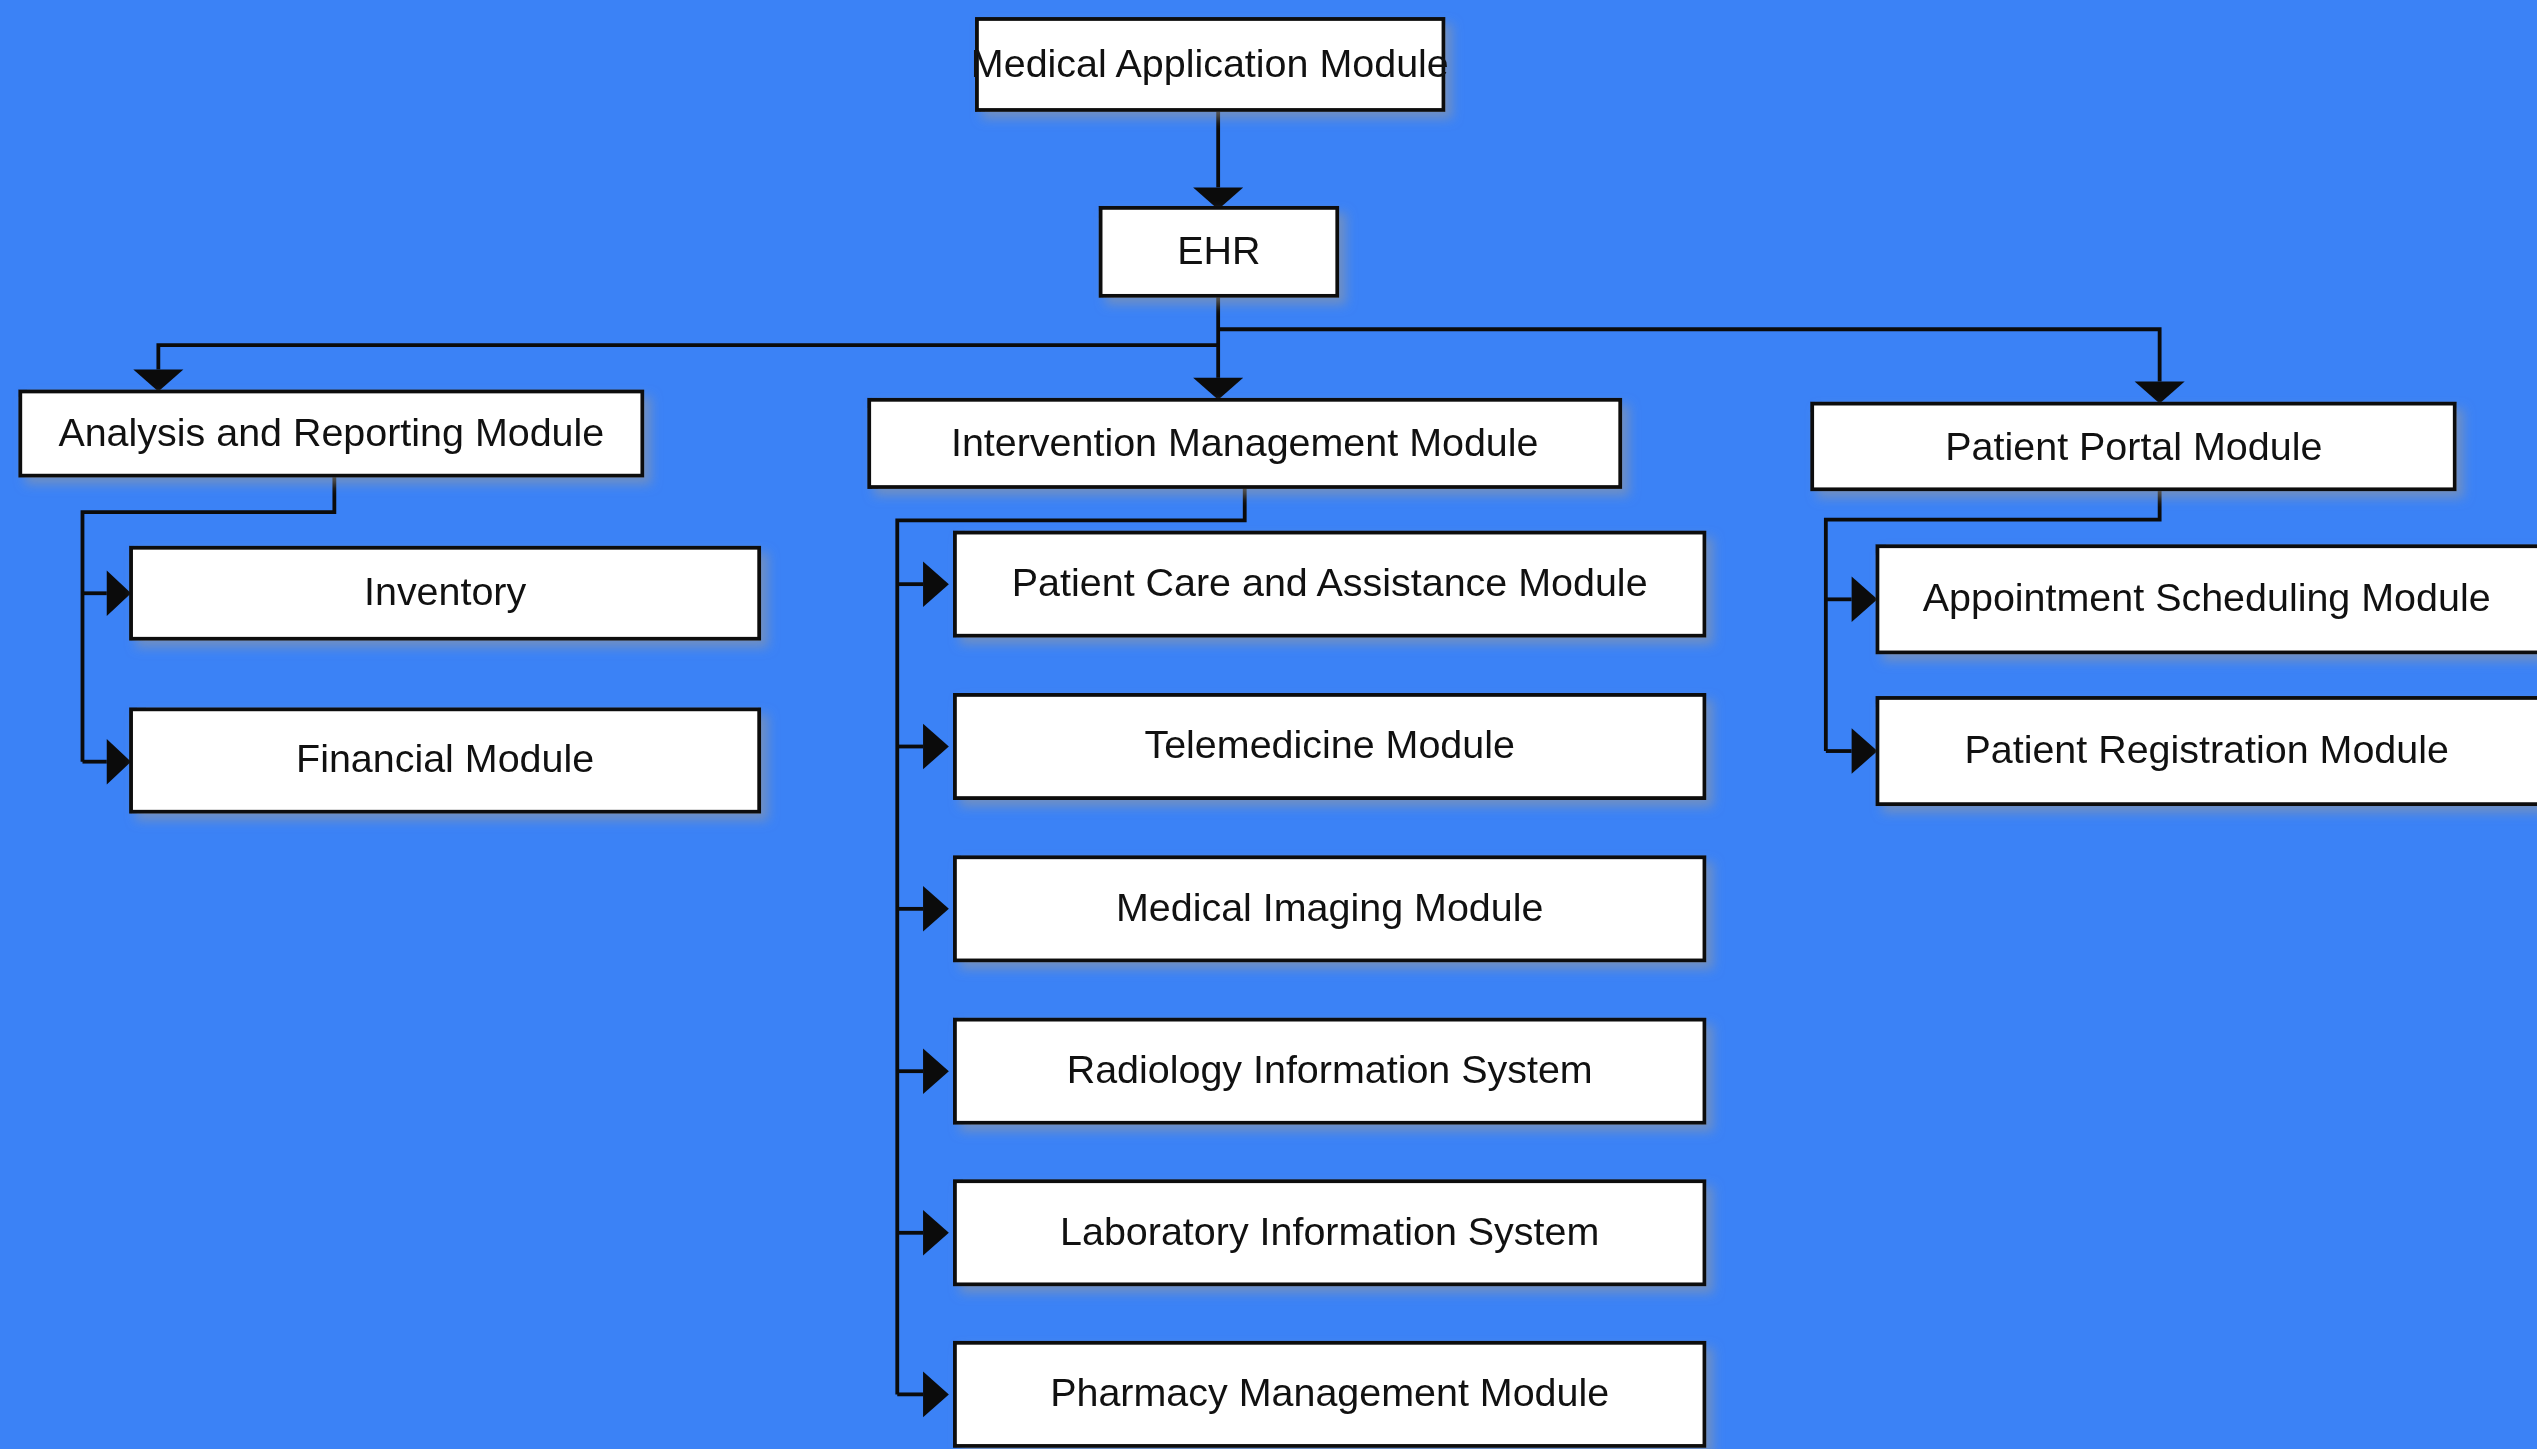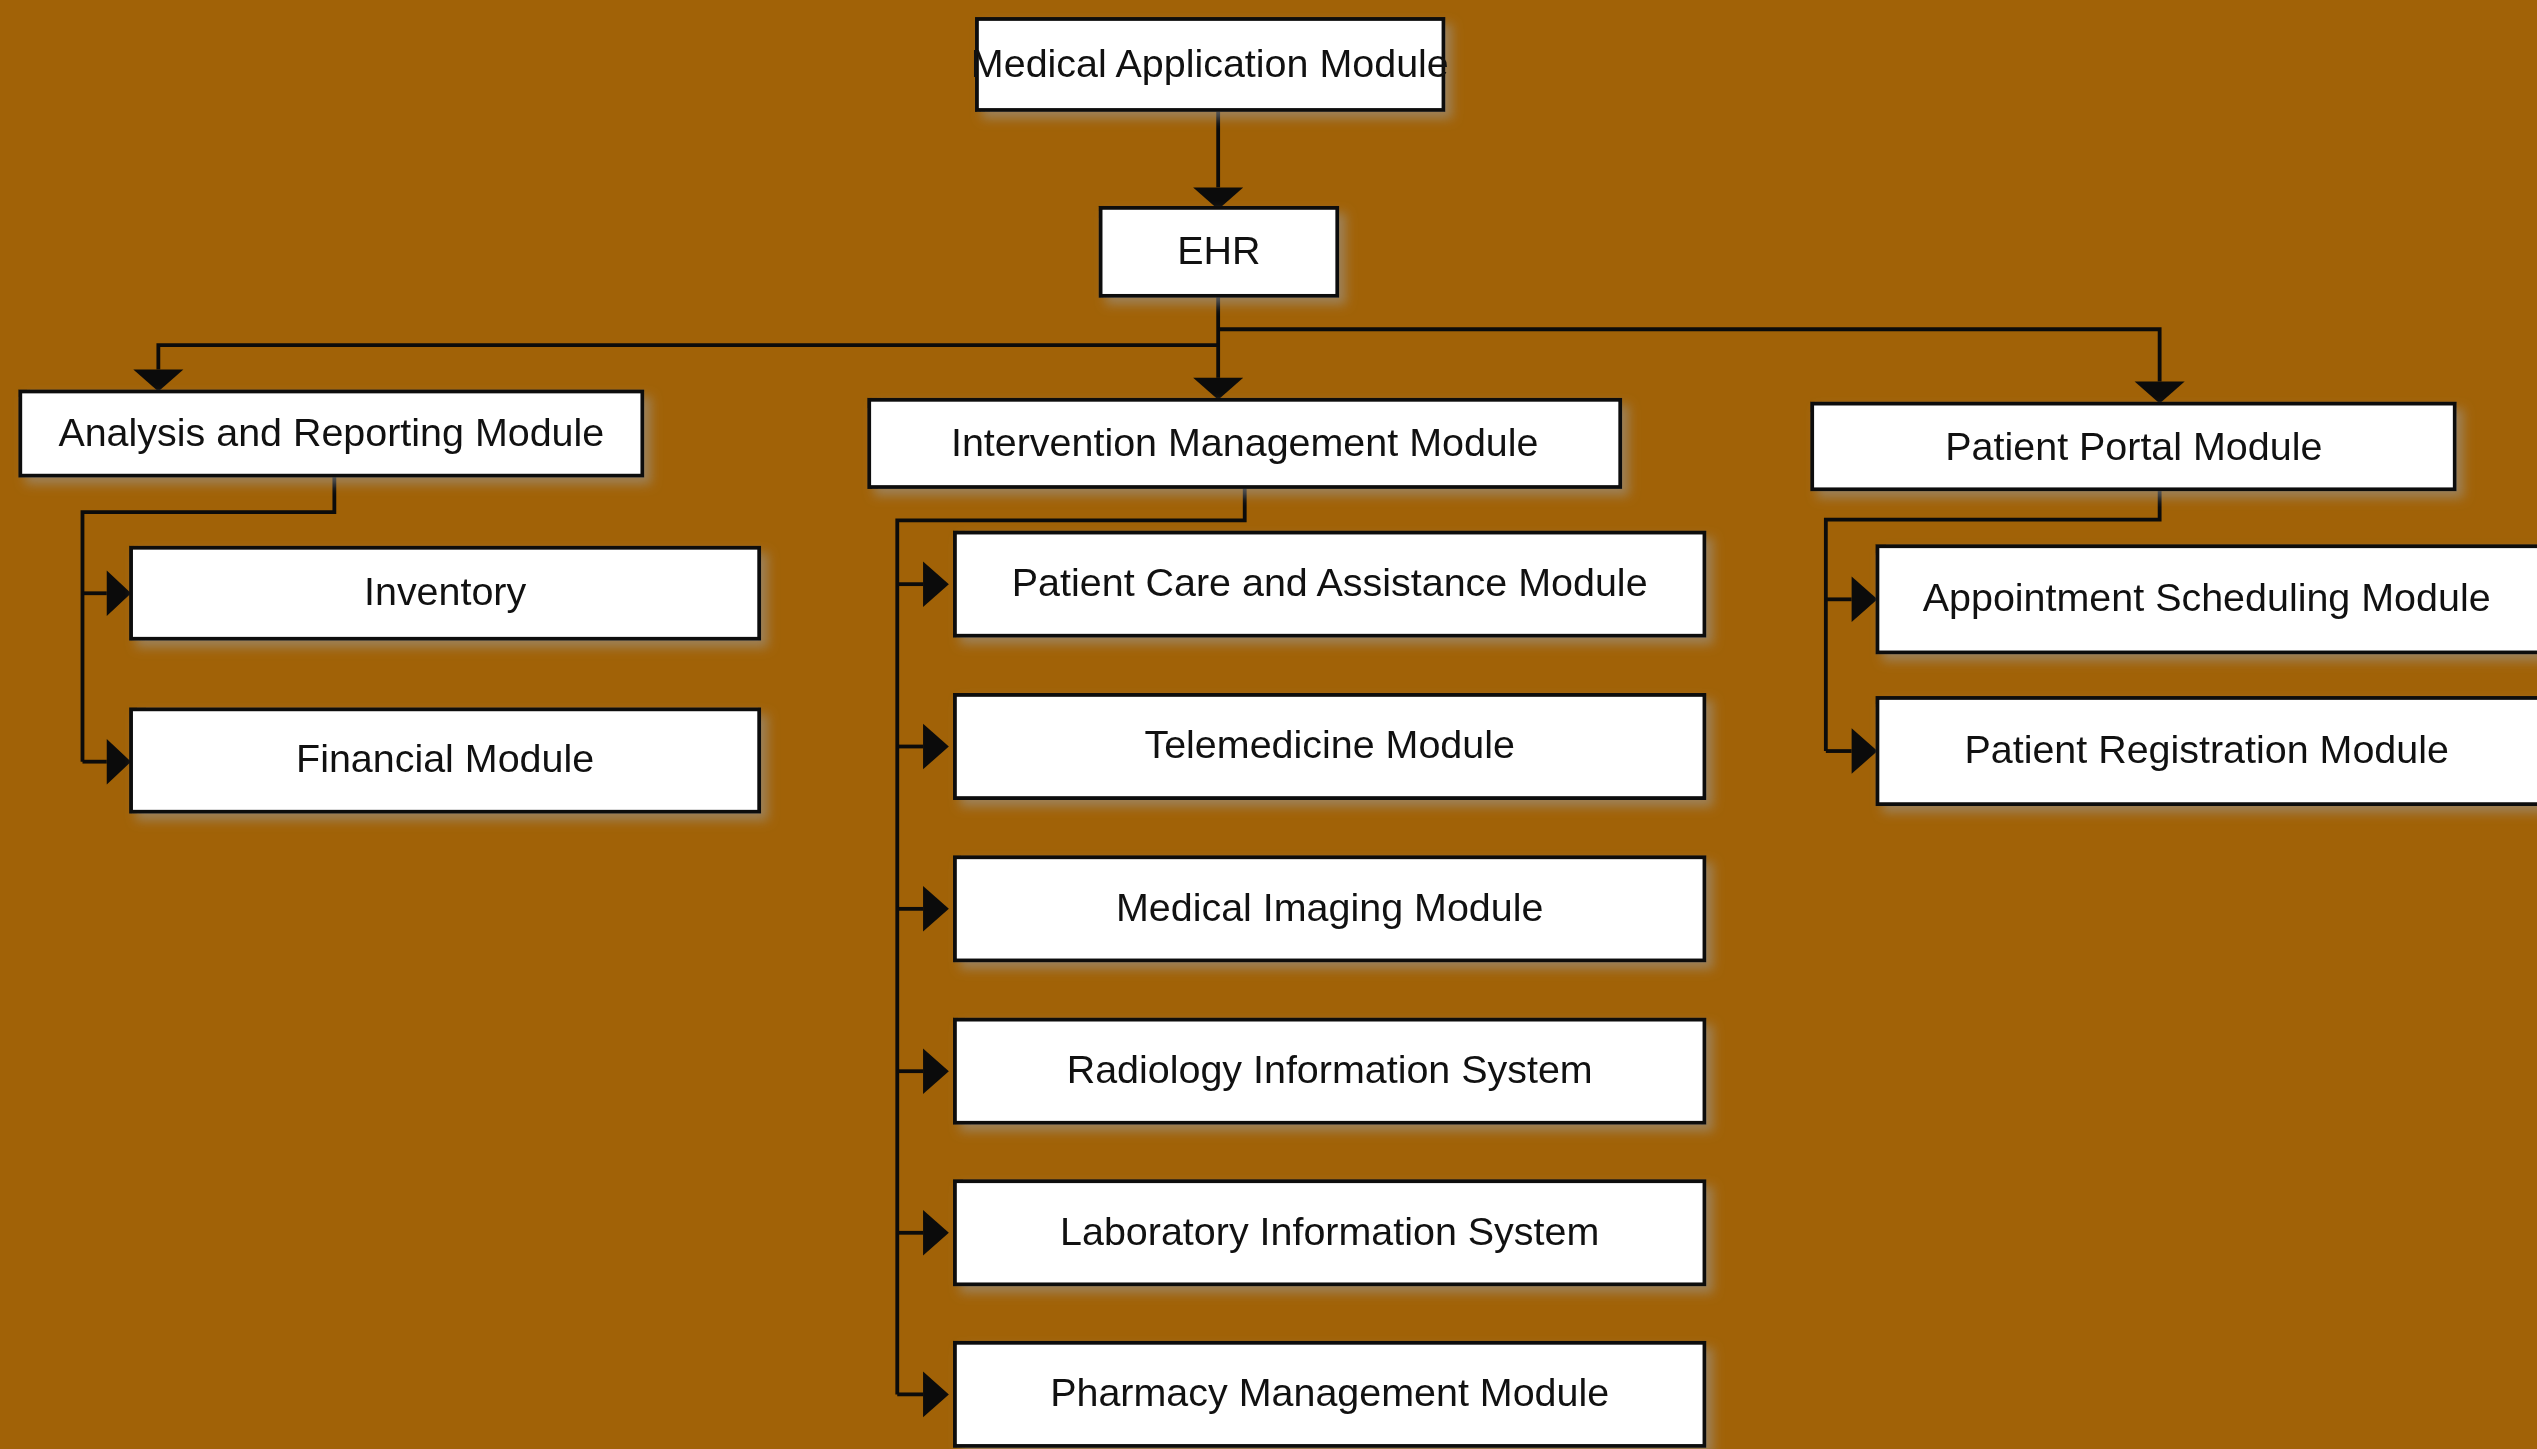--- a/index.html
+++ b/index.html
@@ -18,7 +18,7 @@
     position: relative;
     width: 2538px;
     height: 1449px;
-    background: #a16207;
+    background: #3b82f6;
   }
   svg.diagram-canvas {
     position: absolute;

